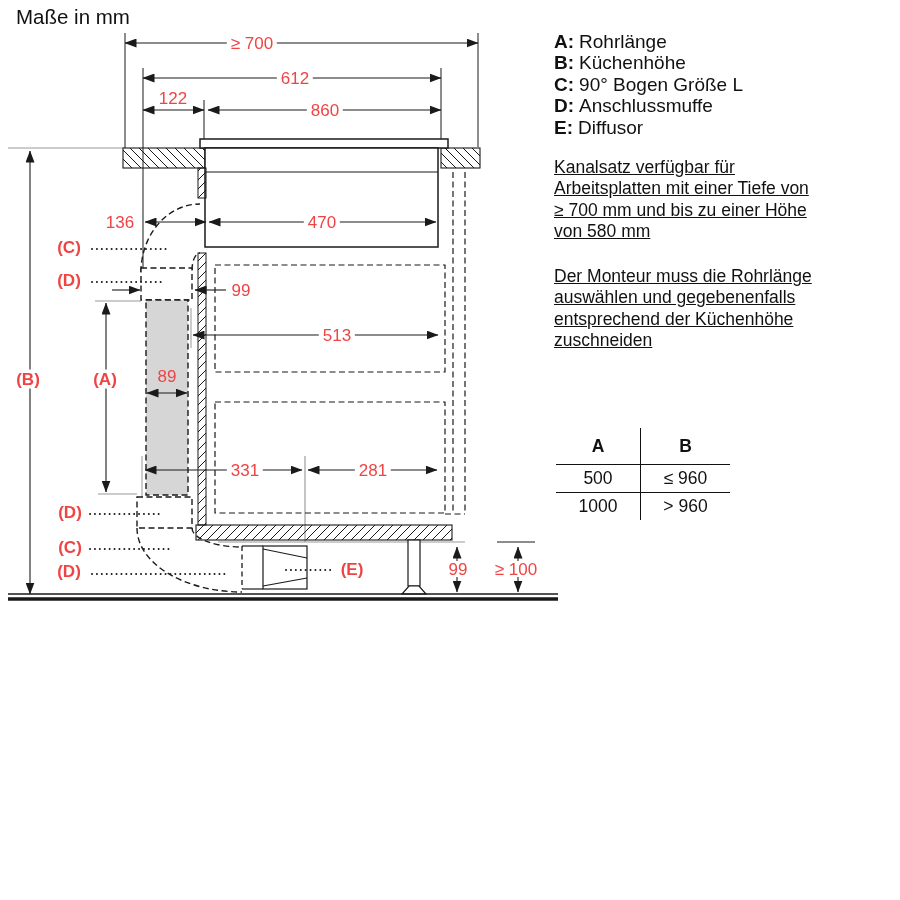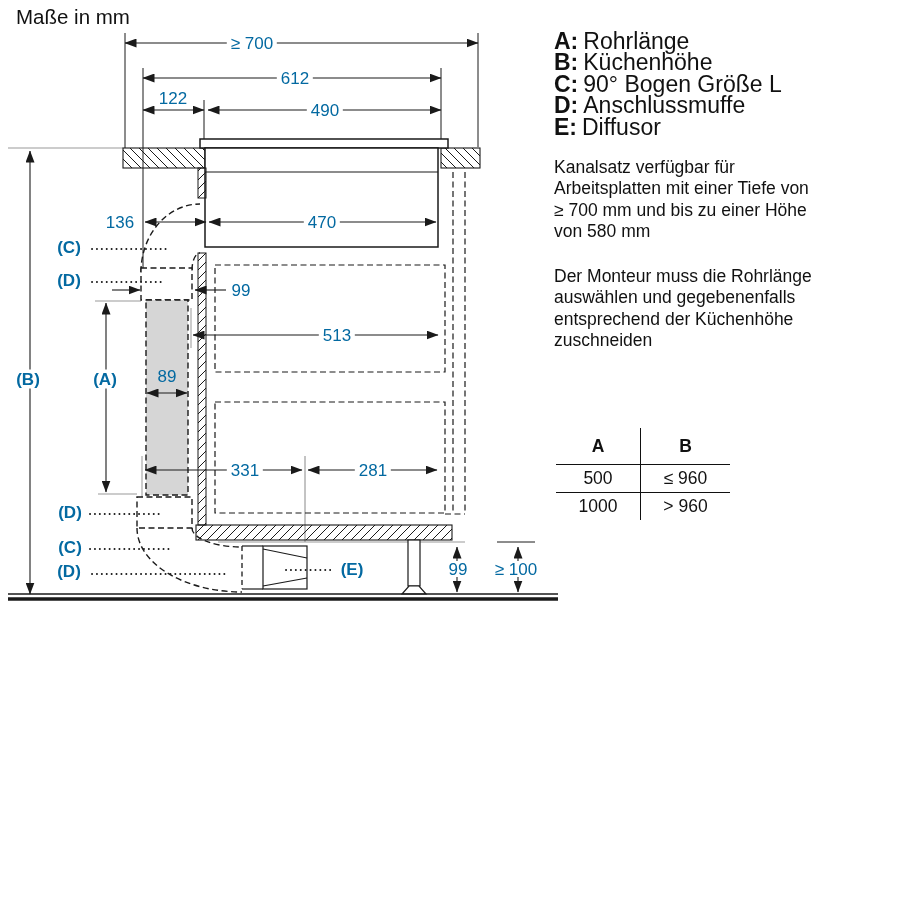--- a/index.html
+++ b/index.html
@@ -7,7 +7,7 @@
         font-family:"Liberation Sans","DejaVu Sans",sans-serif;color:#111;}
   svg{position:absolute;left:0;top:0;}
   .lbl{position:absolute;transform:translate(-50%,-50%);font-size:17px;line-height:1;
-       white-space:nowrap;color:#0369a1;}
+       white-space:nowrap;color:#ef4444;}
   .wbg{background:#fff;padding:1px 4px;}
   .bold{font-weight:bold;}
   .title{position:absolute;left:16px;top:5px;font-size:20.5px;color:#111;}

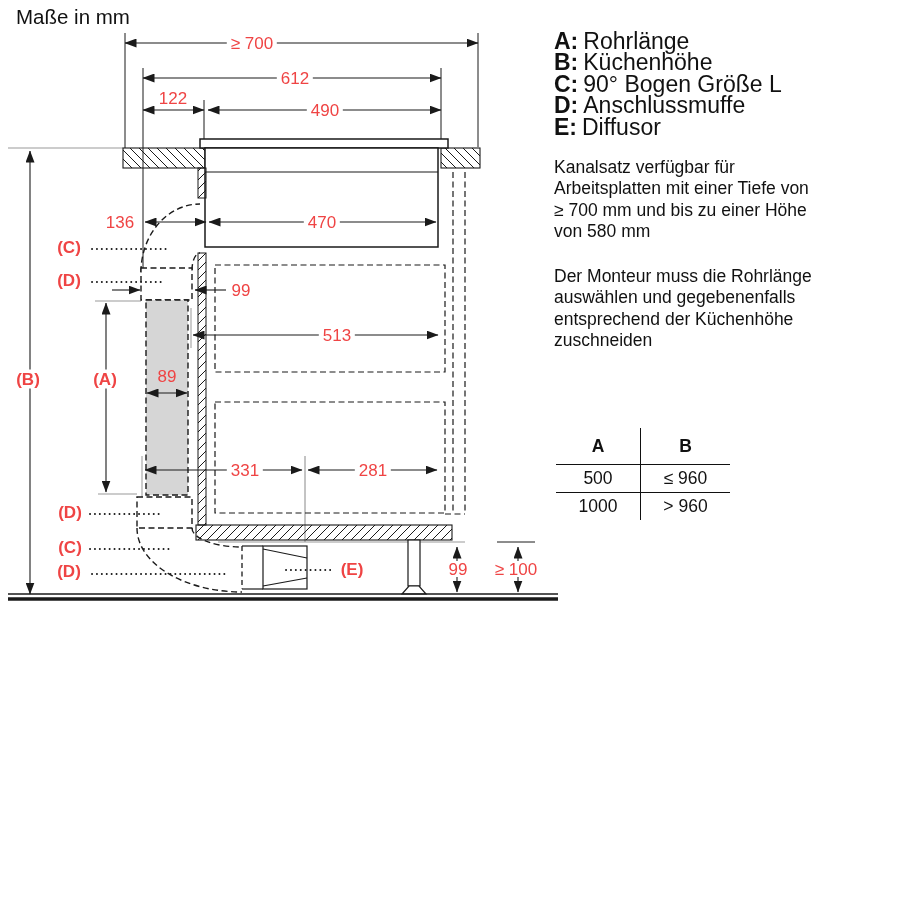--- a/index.html
+++ b/index.html
@@ -11,7 +11,7 @@
   .wbg{background:#fff;padding:1px 4px;}
   .bold{font-weight:bold;}
   .title{position:absolute;left:16px;top:5px;font-size:20.5px;color:#111;}
-  .legend{position:absolute;left:554px;top:31px;font-size:23px;line-height:21.4px;}
+  .legend{position:absolute;left:554px;top:31px;font-size:19px;line-height:21.4px;}
   .legend .lk{font-weight:bold;margin-right:5px;}
   .note{position:absolute;left:554px;font-size:17.5px;line-height:21.4px;}
   .note1{top:157px;} .note2{top:266px;}

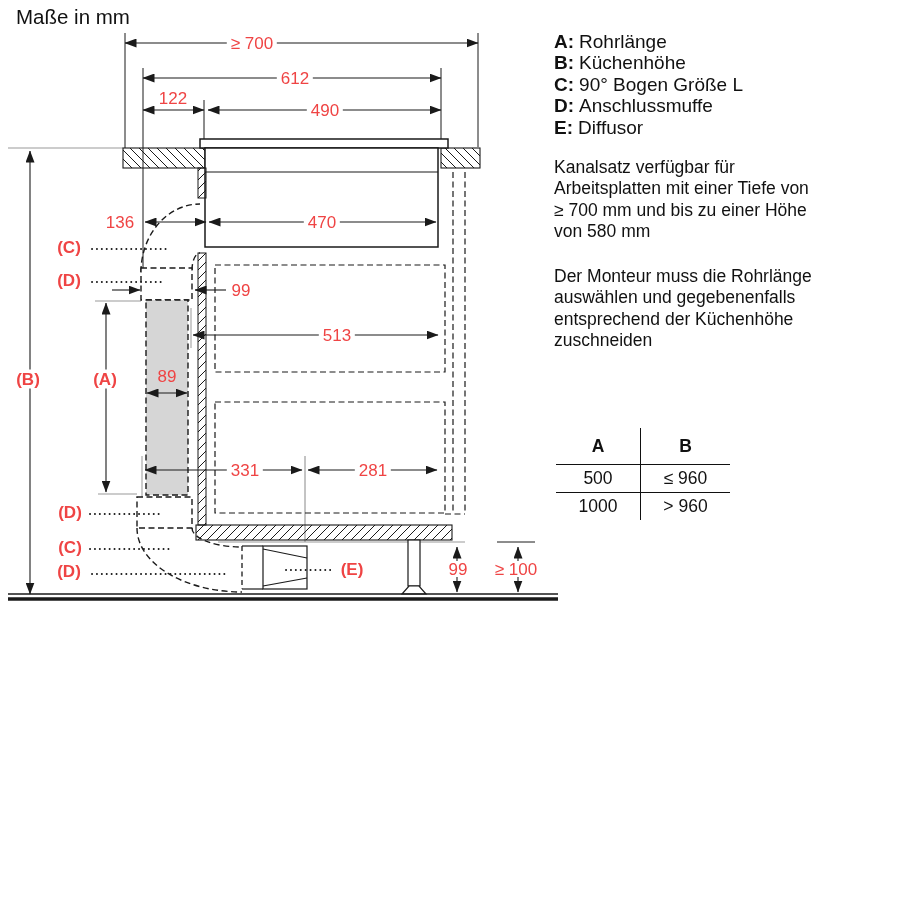--- a/index.html
+++ b/index.html
@@ -150,7 +150,7 @@
   <div class="lbl wbg" style="left:252px;top:43px">≥ 700</div>
   <div class="lbl wbg" style="left:295px;top:78px">612</div>
   <div class="lbl wbg" style="left:173px;top:98px">122</div>
-  <div class="lbl wbg" style="left:325px;top:110px">490</div>
+  <div class="lbl wbg" style="left:325px;top:110px">860</div>
   <div class="lbl wbg" style="left:120px;top:222px">136</div>
   <div class="lbl wbg" style="left:322px;top:222px">470</div>
   <div class="lbl wbg" style="left:241px;top:290px">99</div>

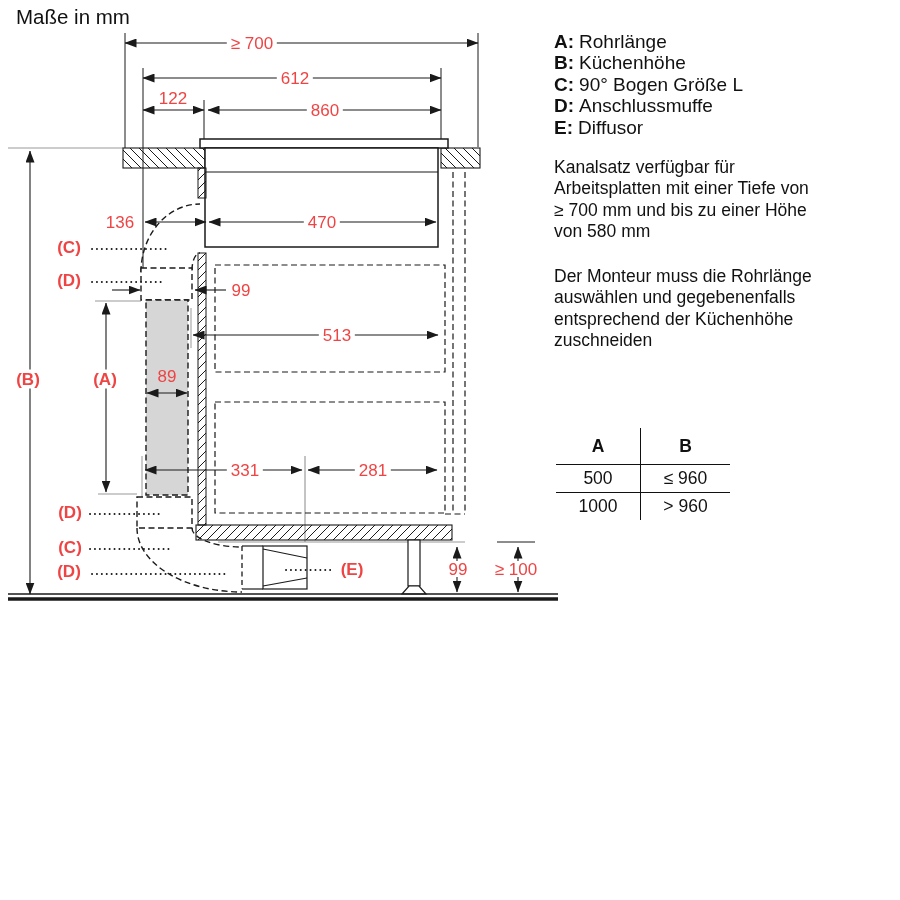--- a/index.html
+++ b/index.html
@@ -13,7 +13,7 @@
   .title{position:absolute;left:16px;top:5px;font-size:20.5px;color:#111;}
   .legend{position:absolute;left:554px;top:31px;font-size:19px;line-height:21.4px;}
   .legend .lk{font-weight:bold;margin-right:5px;}
-  .note{position:absolute;left:554px;font-size:17.5px;line-height:21.4px;}
+  .note{position:absolute;left:554px;font-size:17.5px;line-height:21.4px;text-decoration:underline;}
   .note1{top:157px;} .note2{top:266px;}
   .spec-table{position:absolute;left:556px;top:428px;width:174px;font-size:17.5px;}
   .tr{display:flex;}

